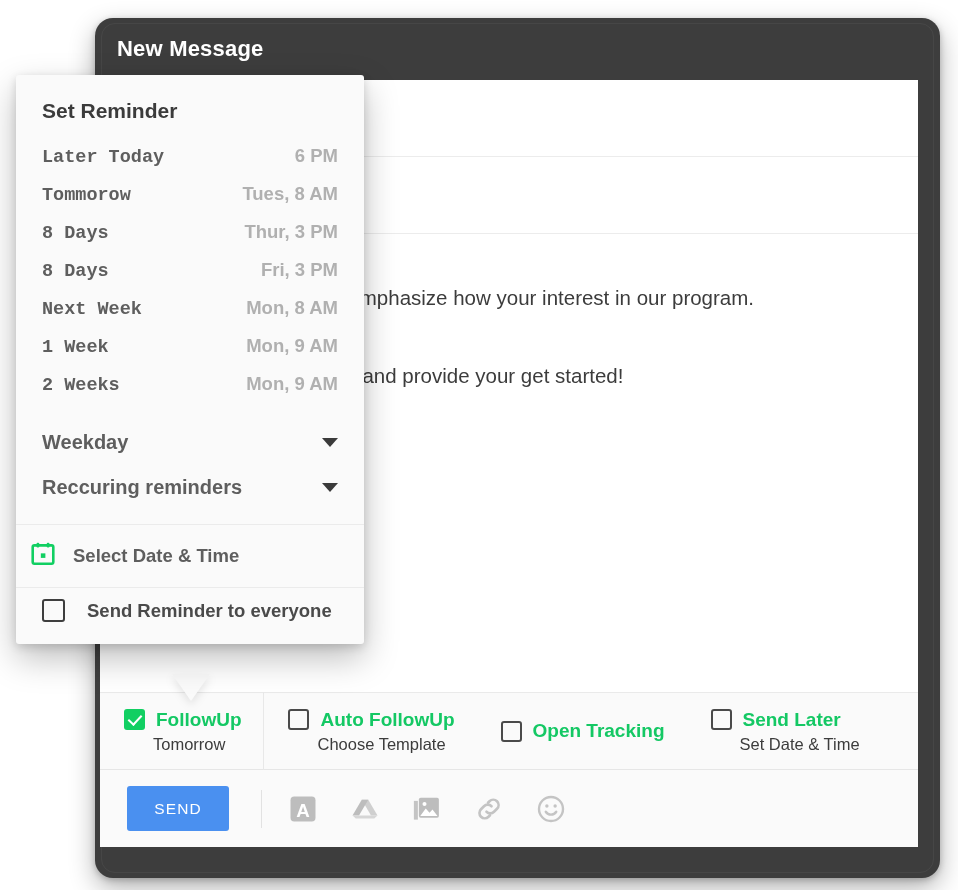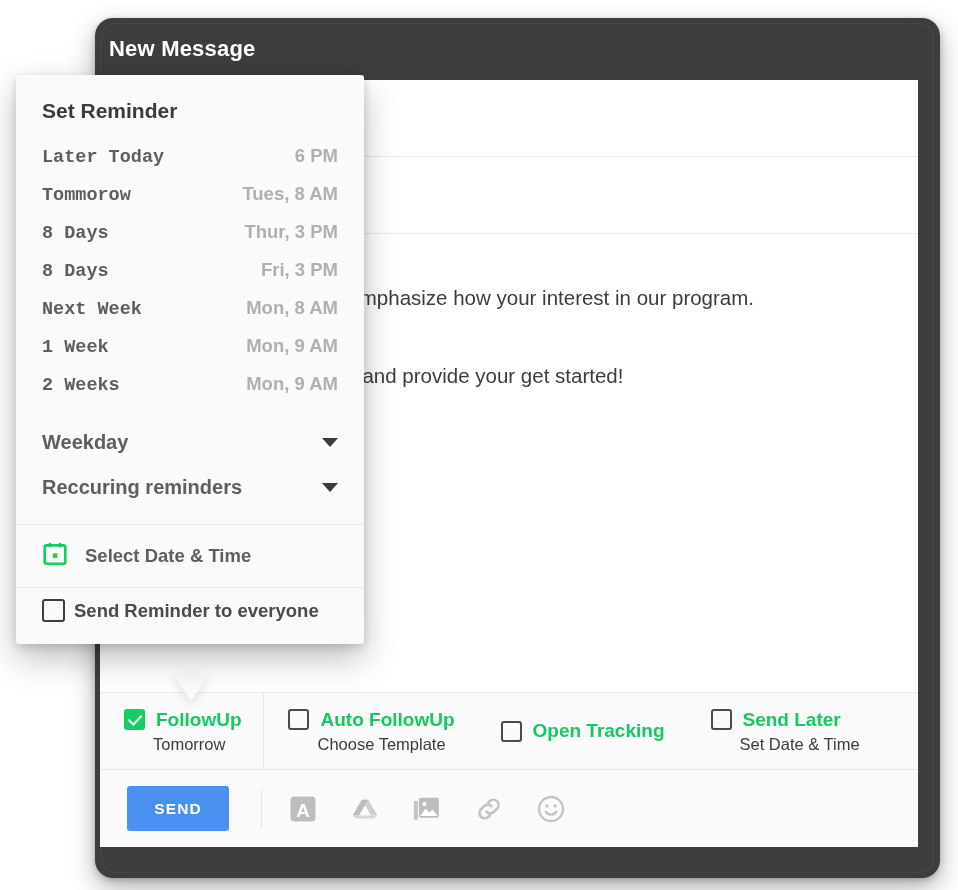--- a/index.html
+++ b/index.html
@@ -32,7 +32,7 @@
     left: 95px; top: 18px;
     width: 845px; height: 62px;
     display: flex; align-items: center;
-    padding-left: 14px;
+    padding-left: 22px;
     border-radius: 18px 18px 0 0;
   }
   .window-title {

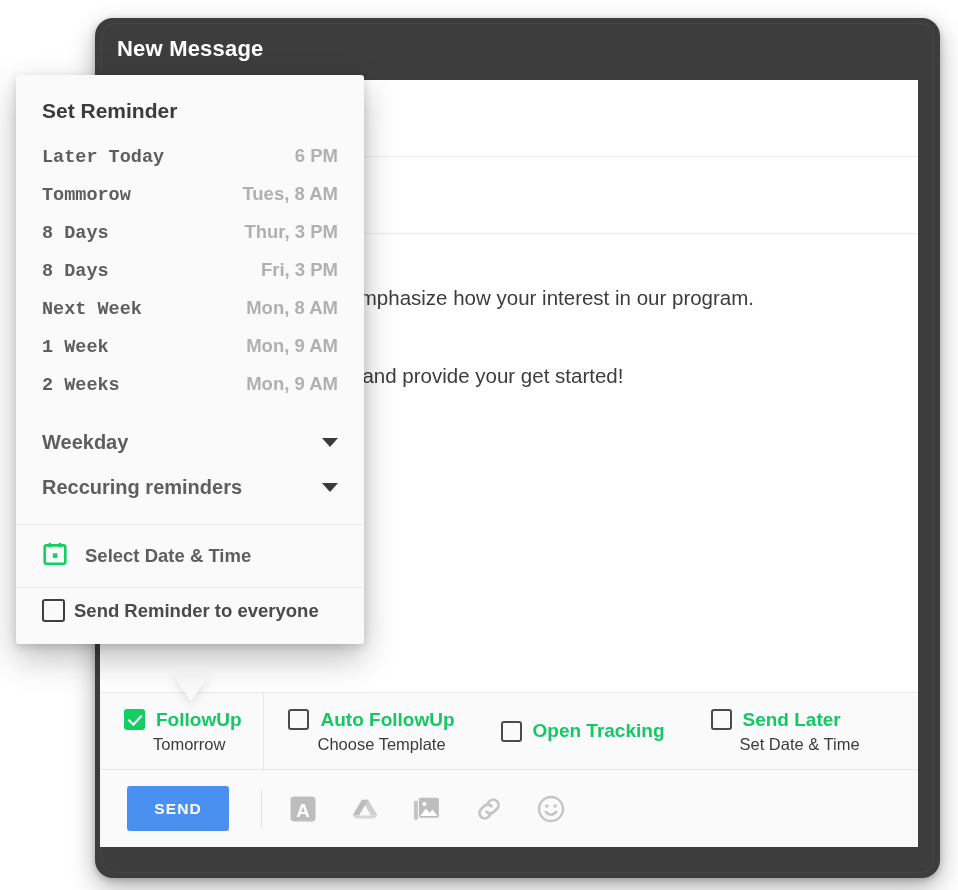--- a/index.html
+++ b/index.html
@@ -179,7 +179,7 @@
   .rp-divider { height: 1px; background: #ebebeb; margin-top: 14px; }
   .rp-dateline {
     display: flex; align-items: center; gap: 17px;
-    padding: 16px 26px;
+    padding: 16px 14px;
     border-bottom: 1px solid #ebebeb;
   }
   .rp-dateline .t { font-size: 18.5px; color: #5e5e5e; font-weight: bold; }

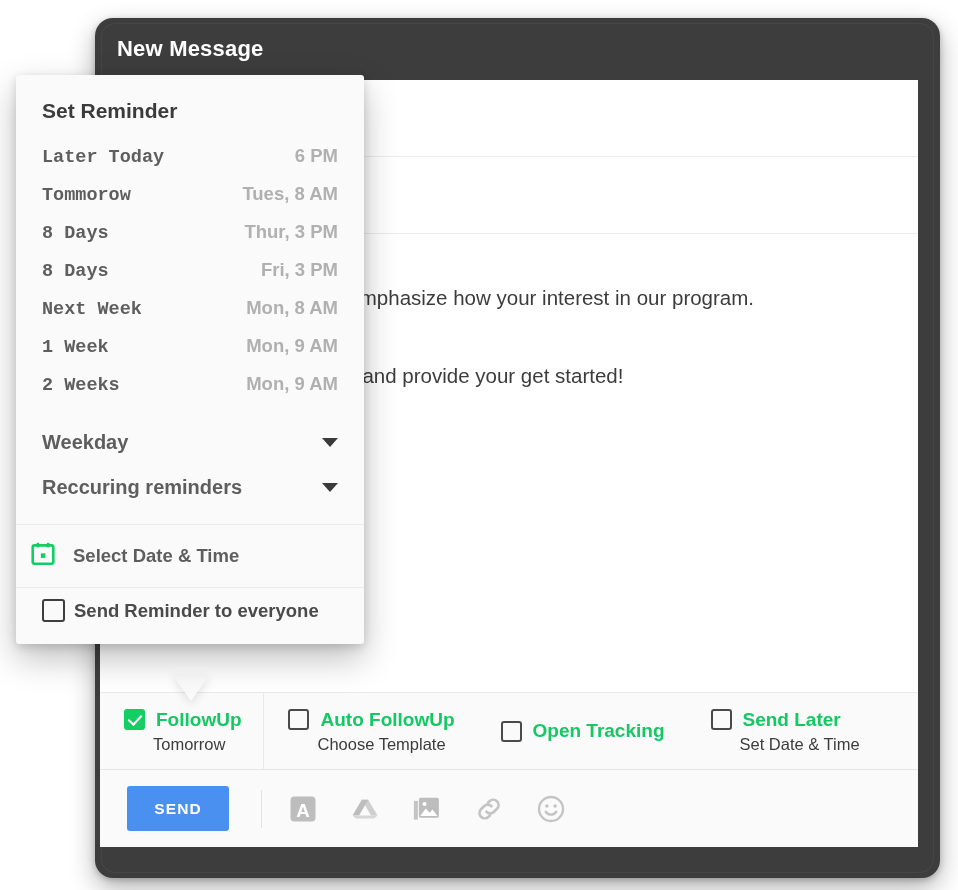--- a/index.html
+++ b/index.html
@@ -184,7 +184,7 @@
   }
   .rp-dateline .t { font-size: 18.5px; color: #5e5e5e; font-weight: bold; }
   .rp-check {
-    display: flex; align-items: center; gap: 9px;
+    display: flex; align-items: center; gap: 22px;
     padding: 11px 26px;
     font-size: 18.5px; color: #4a4a4a; font-weight: bold;
   }

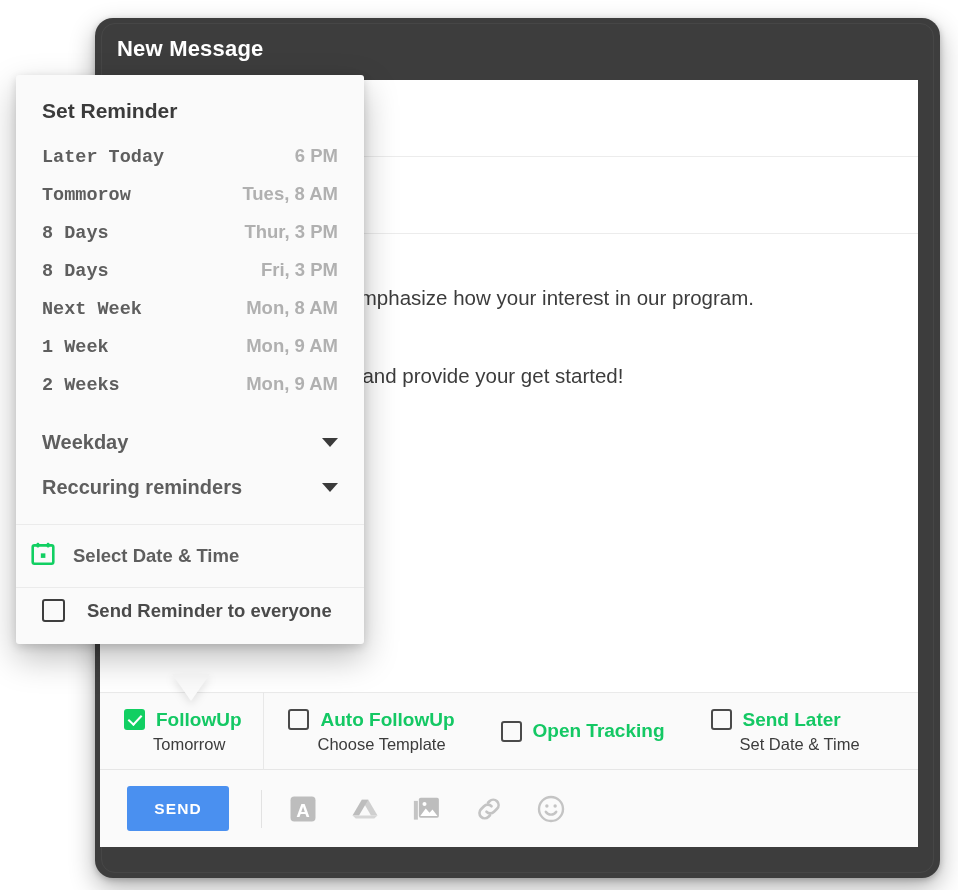--- a/index.html
+++ b/index.html
@@ -130,7 +130,7 @@
     color: #ffffff;
     border: none; border-radius: 3px;
     font-family: "Liberation Sans", sans-serif;
-    font-size: 15.5px; font-weight: bold;
+    font-size: 15.5px; font-weight: normal;
     letter-spacing: 1.1px;
     cursor: pointer;
   }

